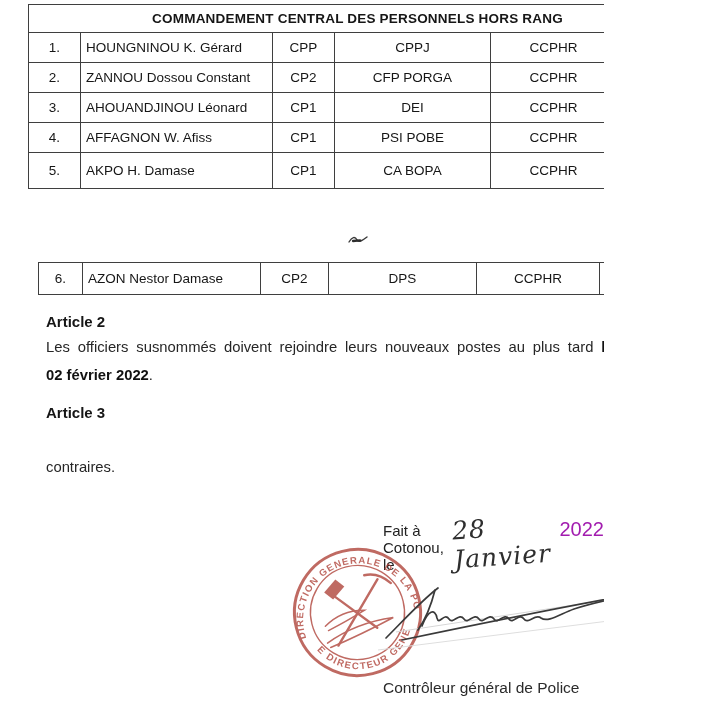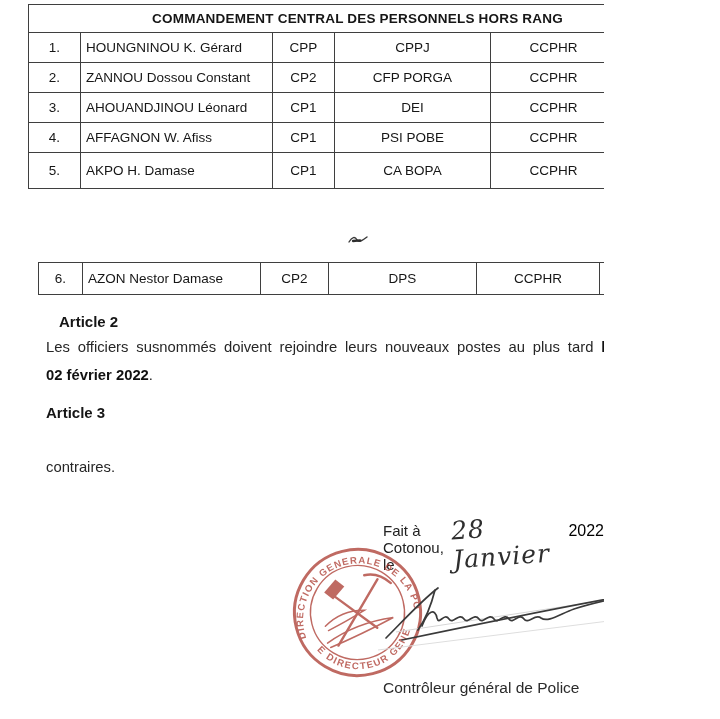--- a/index.html
+++ b/index.html
@@ -34,7 +34,7 @@
   .art-line{position:absolute;left:46px;width:638px;font-size:14.8px;color:#262626;}
   .just{text-align:justify;text-align-last:justify;}
   .art-line b{color:#111;}
-  #a2h{top:313px;margin-left:13px;}
+  #a2h{top:313px;}
   #a2l1{top:339px;}
   #a2l2{top:367px;}
   #a3h{top:404px;}

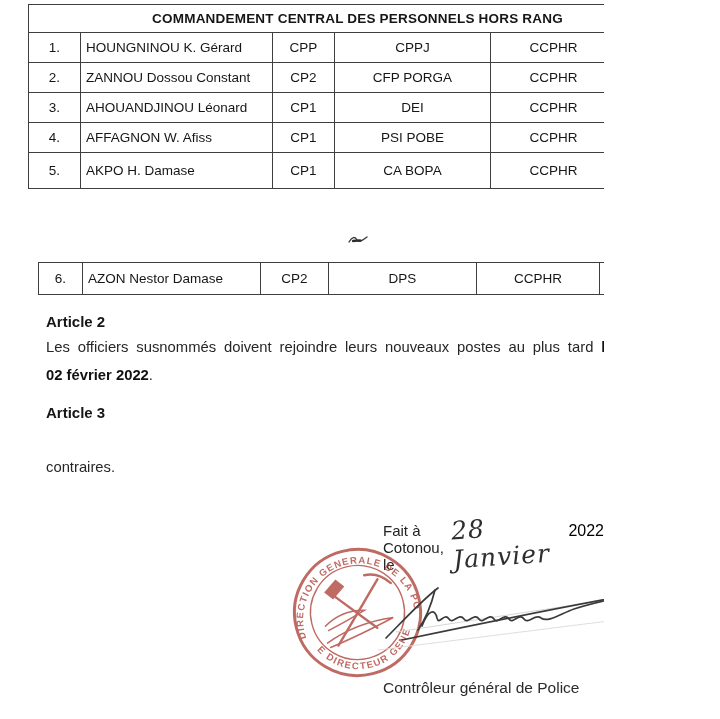--- a/index.html
+++ b/index.html
@@ -50,7 +50,7 @@
     color:#2e2e2e;display:inline-block;transform:rotate(-4deg);
     margin:0 4px 0 6px;letter-spacing:1px;
   }
-  .year{font-size:16px;color:#000000;margin-left:16px;}
+  .year{font-size:20px;color:#a21caf;margin-left:6px;}
   .svg-abs{position:absolute;}
   #stamp{left:285px;top:540px;}
   #signature{left:378px;top:574px;}

